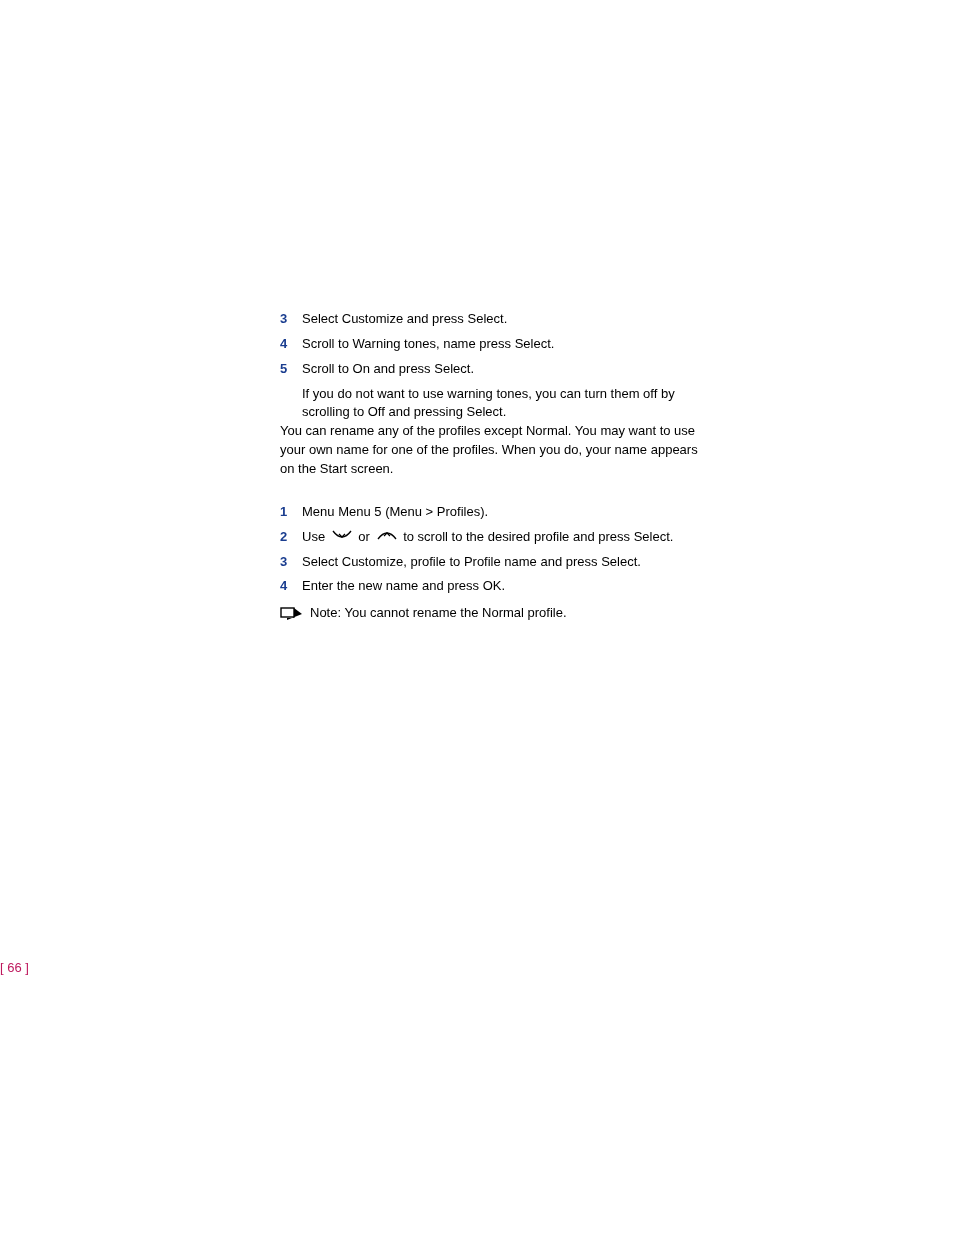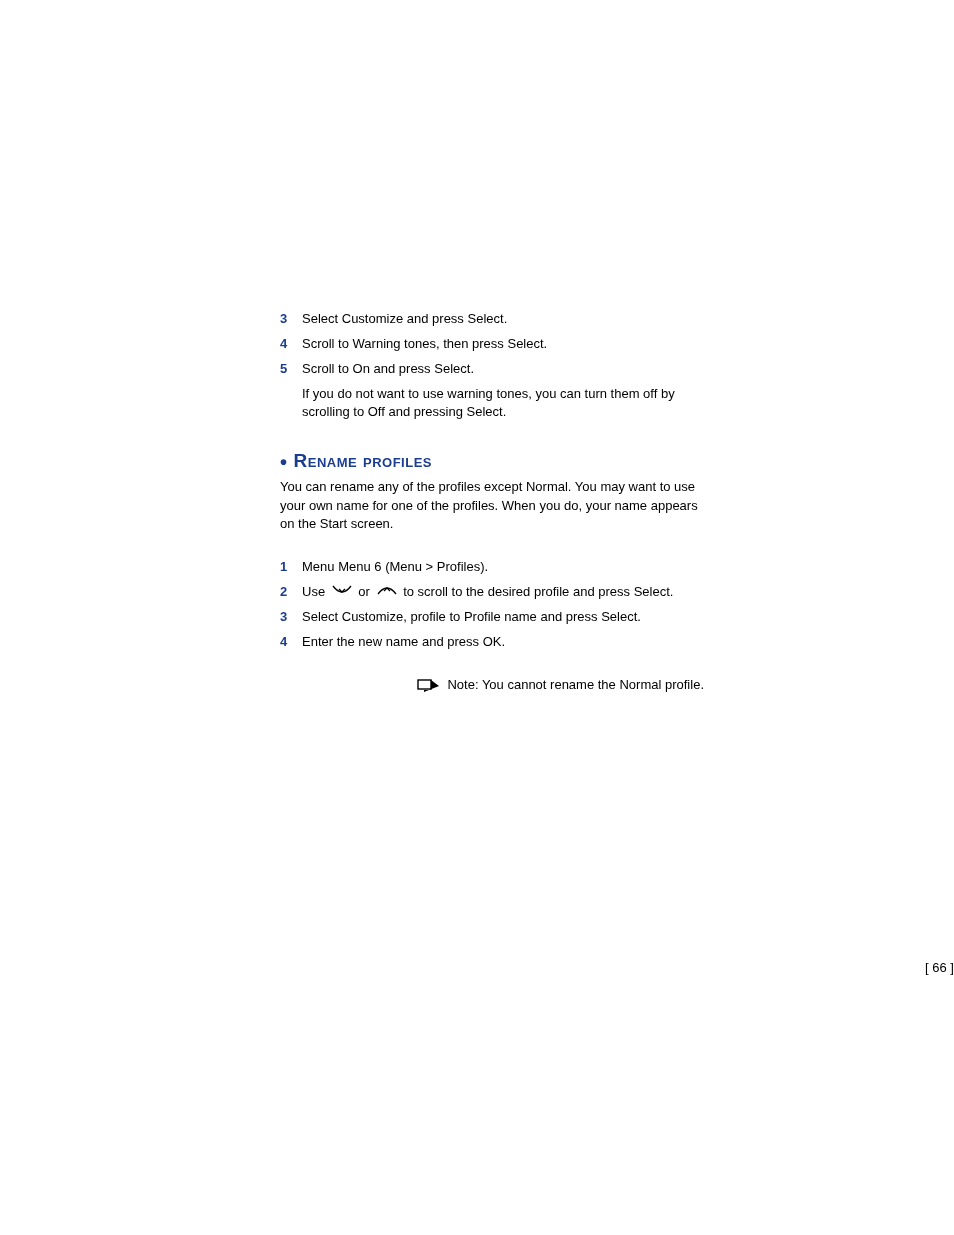--- a/index.html
+++ b/index.html
@@ -101,7 +101,7 @@
   <div class="step">
     <div class="step-num">4</div>
     <div class="step-body">
-      <span>Scroll to </span><span class="bold">Warning tones</span><span>, then press </span><span class="bold">Select</span><span>.</span>
+      <span>Scroll to </span><span class="bold">Warning tones</span><span>, name press </span><span class="bold">Select</span><span>.</span>
     </div>
   </div>
 

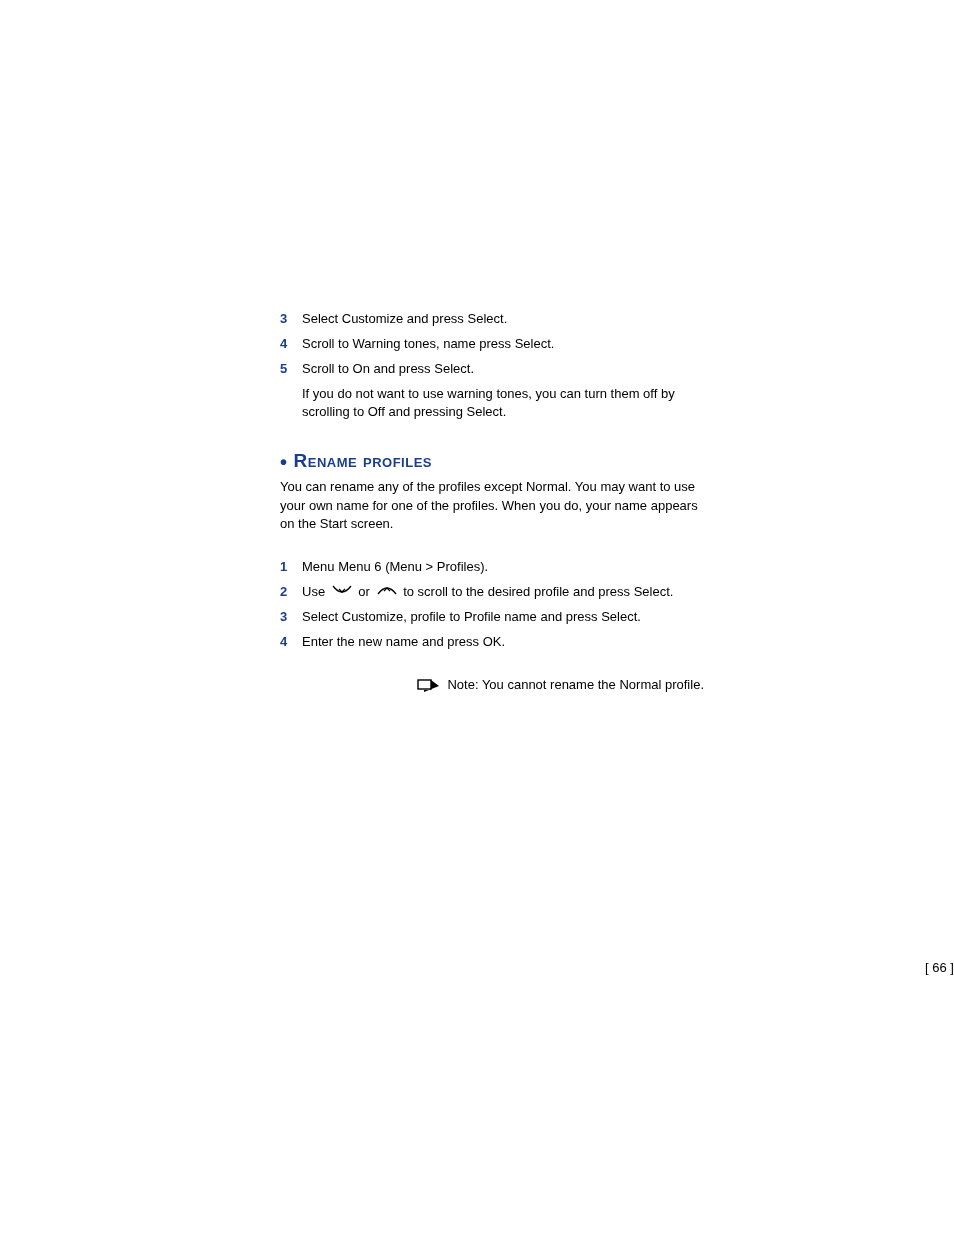--- a/index.html
+++ b/index.html
@@ -116,9 +116,6 @@
     <span>If you do not want to use warning tones, you can turn them off by scrolling to </span><span class="bold">Off</span><span> and pressing </span><span class="bold">Select</span><span>.</span>
   </div>
 
-  <div class="section-heading">
-    <span class="bullet-dot">•</span><span>Rename profiles</span>
-  </div>
 
   <div class="intro">
     <span>You can rename any of the profiles except </span><span class="bold">Normal</span><span>. You may want to use your own name for one of the profiles. When you do, your name appears on the Start screen.</span>

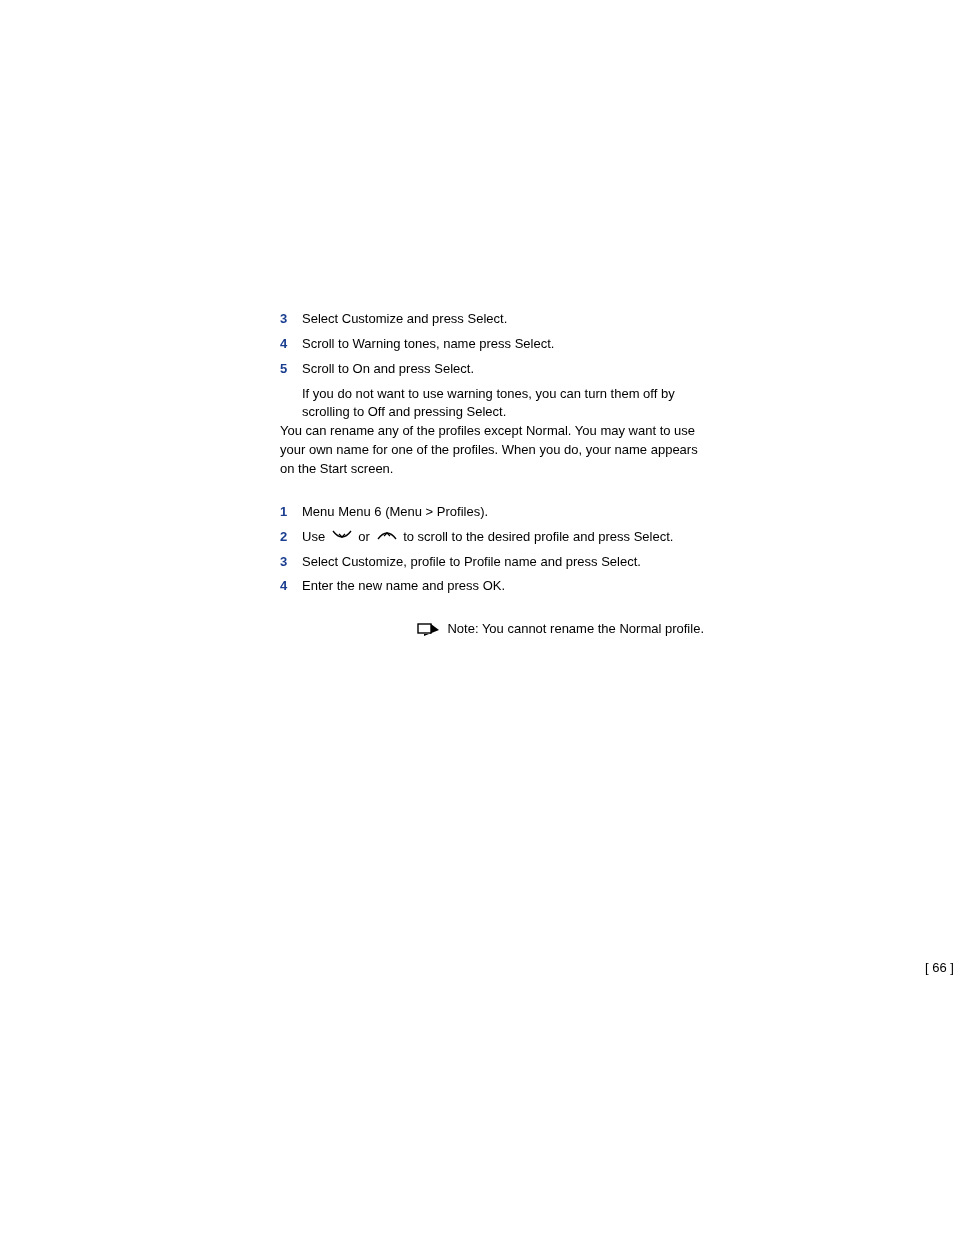--- a/index.html
+++ b/index.html
@@ -124,7 +124,7 @@
   <div class="step">
     <div class="step-num">1</div>
     <div class="step-body">
-      <span>Menu </span><span class="bold">Menu 6</span><span class="bold"> (Menu &gt; Profiles)</span><span>.</span>
+      <span>Menu </span><span class="bold">Menu 5</span><span class="bold"> (Menu &gt; Profiles)</span><span>.</span>
     </div>
   </div>
 

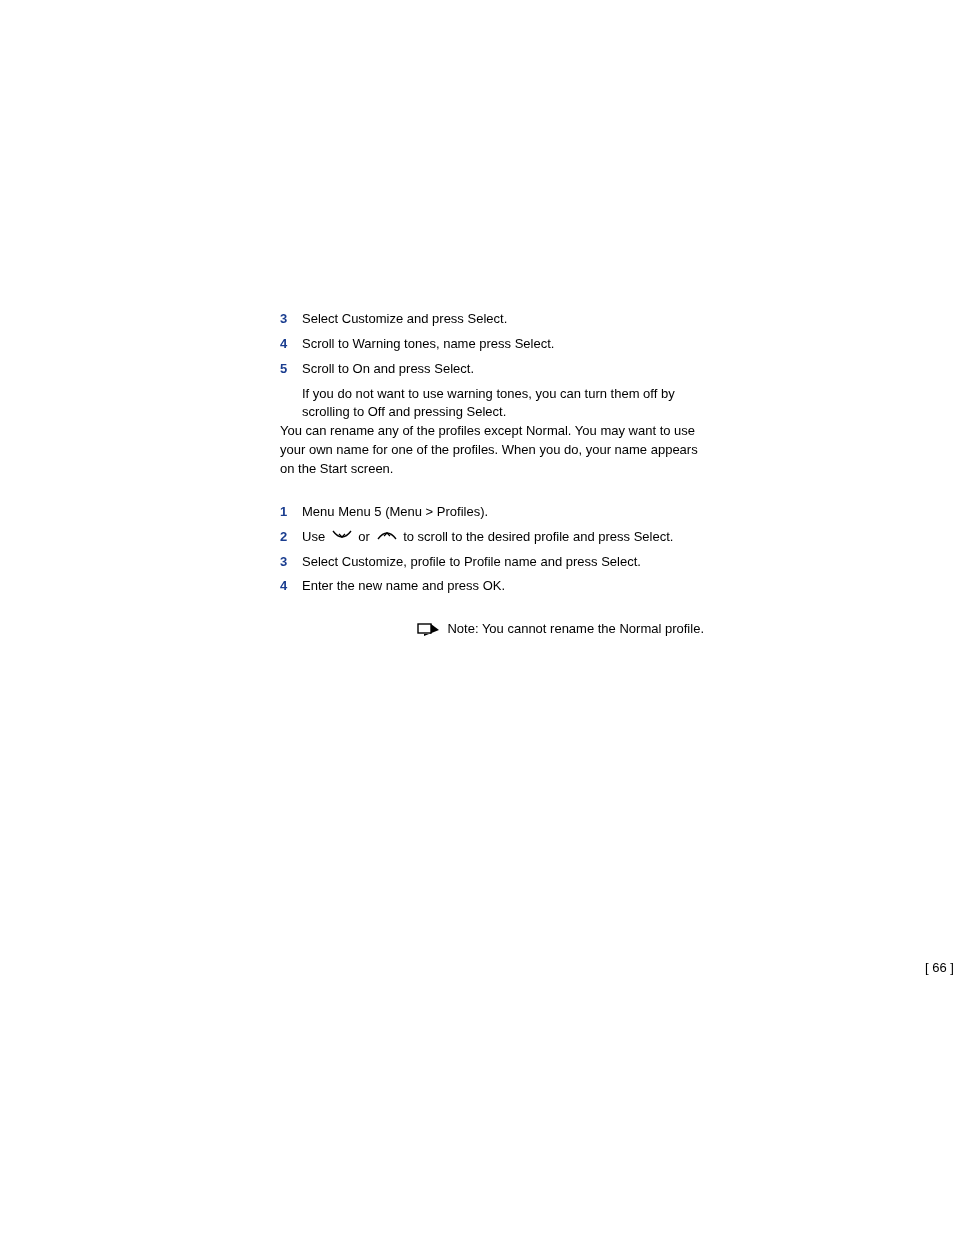--- a/index.html
+++ b/index.html
@@ -61,9 +61,8 @@
   .note-row {
     display: flex;
     align-items: flex-start;
-    margin-top: 24px;
+    margin-top: 8px;
     line-height: 1.45;
-    justify-content: flex-end;
   }
   .note-icon {
     width: 26px;

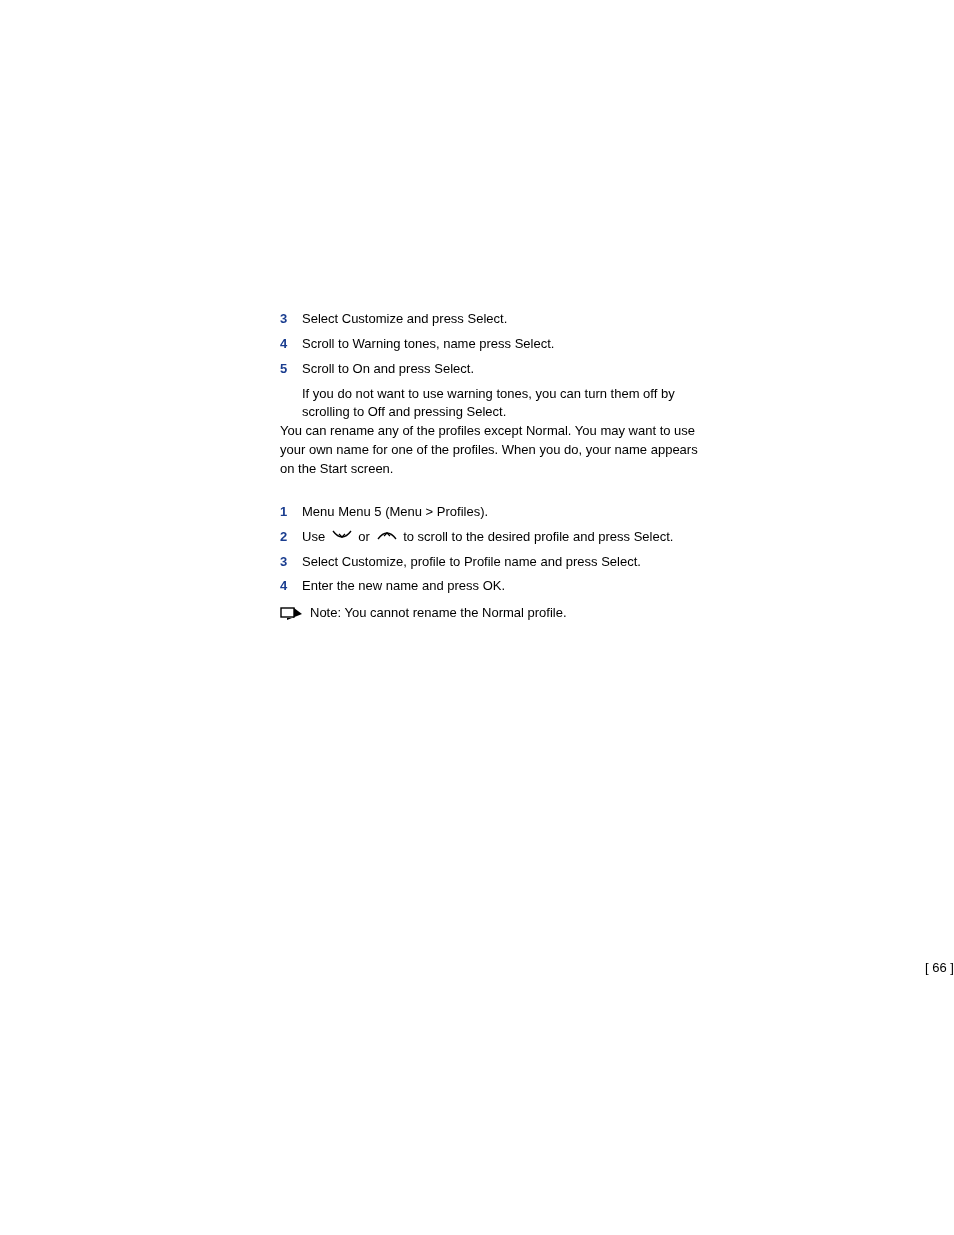--- a/index.html
+++ b/index.html
@@ -80,8 +80,8 @@
     bottom: 260px;
     left: 0;
     right: 0;
-    text-align: right;
-    color: #000000;
+    text-align: left;
+    color: #be185d;
     font-size: 13px;
   }
 </style>

